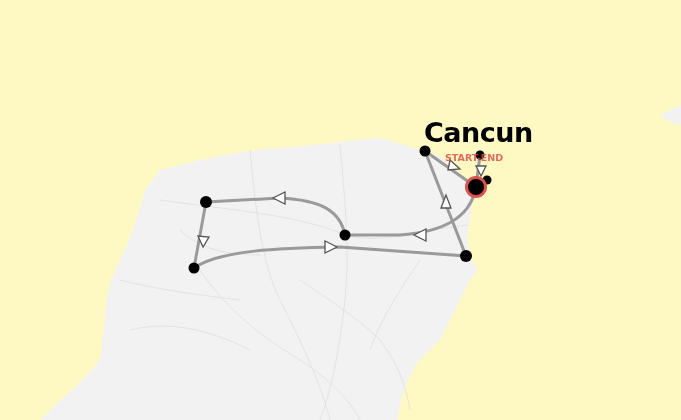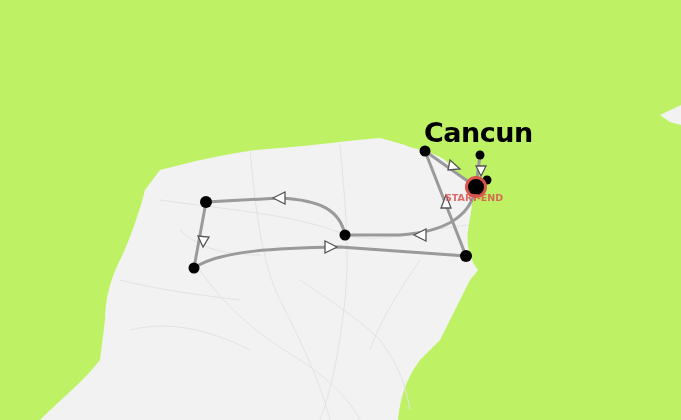--- a/index.html
+++ b/index.html
@@ -3,7 +3,7 @@
 <meta charset="utf-8">
 <style>
   html,body{margin:0;padding:0;background:#fff;}
-  #map{position:relative;width:681px;height:420px;overflow:hidden;background:#bef264;font-family:"DejaVu Sans",sans-serif;}
+  #map{position:relative;width:681px;height:420px;overflow:hidden;background:#fef9c3;font-family:"DejaVu Sans",sans-serif;}
   svg{position:absolute;left:0;top:0;}
   .title{position:absolute;font-weight:bold;color:#000;font-size:27px;letter-spacing:-0.5px;}
   .sublabel{position:absolute;font-weight:bold;font-size:9.5px;color:#d9534f;opacity:0.85;}

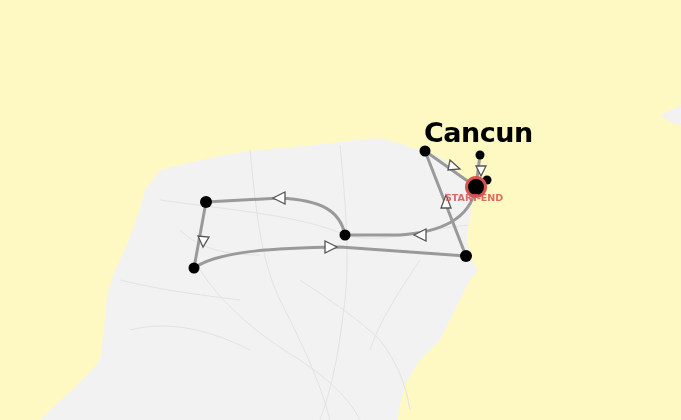--- a/index.html
+++ b/index.html
@@ -62,7 +62,7 @@
     <circle cx="476" cy="187" r="9.5" fill="#000" stroke="#d9534f" stroke-width="3"></circle>
   </svg>
   <div class="title" style="left:424px;top:117px;">Cancun</div>
-  <div class="sublabel" style="left:445px;top:152px;margin-top:40px;">START-END</div>
+  <div class="sublabel" style="left:445px;top:152px;">START-END</div>
 </div>
 
 </body></html>

